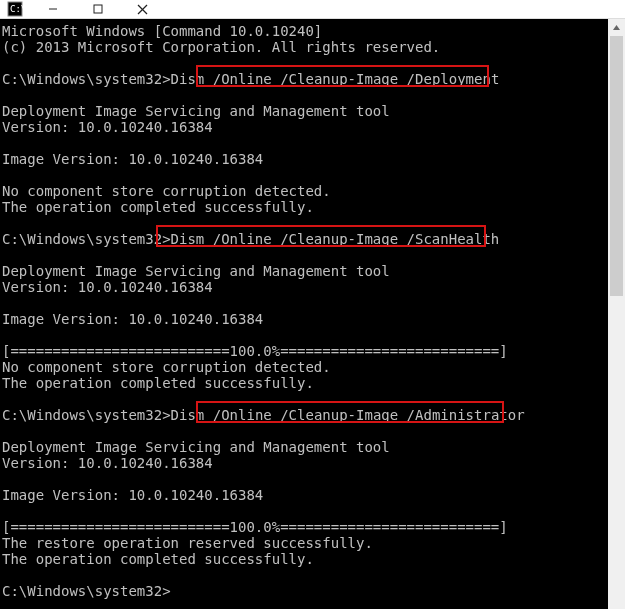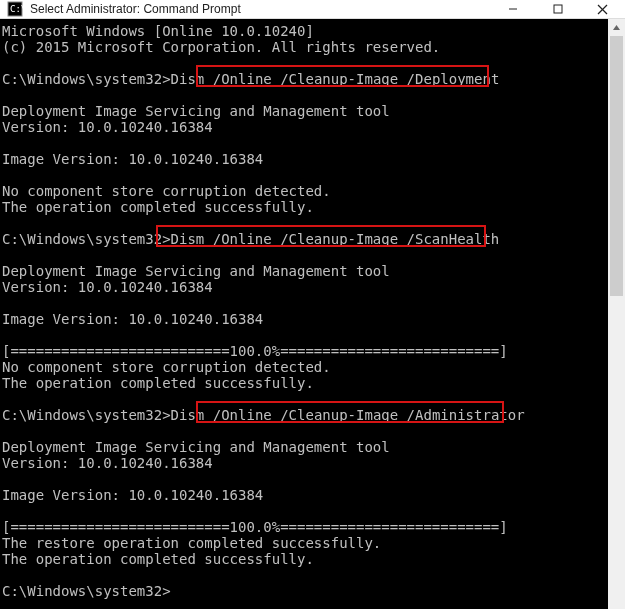--- a/index.html
+++ b/index.html
@@ -113,7 +113,6 @@
         <text x="3" y="11" font-size="9" fill="#fff" font-family="monospace">C:\</text>
       </svg>
     </div>
-    <div class="title-text">Select Administrator: Command Prompt</div>
     <div class="win-controls">
       <div class="win-btn">
         <svg width="10" height="10" viewBox="0 0 10 10">

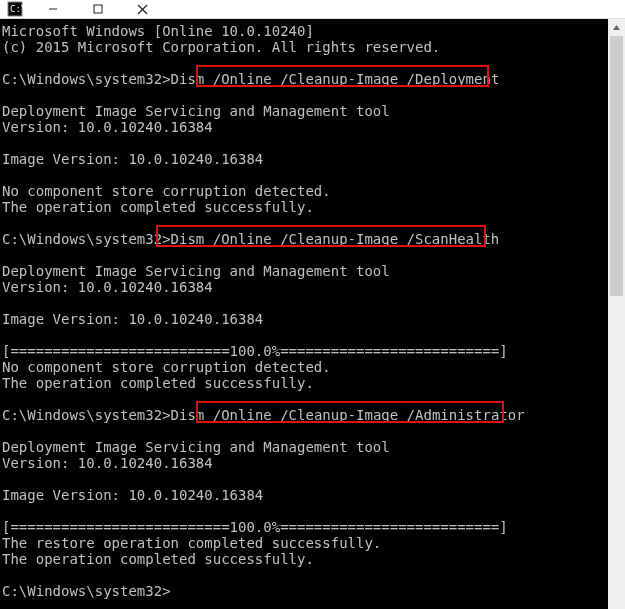--- a/index.html
+++ b/index.html
@@ -134,7 +134,7 @@
   </div>
 
   <div class="terminal-wrap">
-    <div class="terminal"><span>Microsoft Windows [Online 10.0.10240]</span>
+    <div class="terminal"><span>Microsoft Windows [Command 10.0.10240]</span>
 <span>(c) 2015 Microsoft Corporation. All rights reserved.</span>
 <span></span>
 <span>C:\Windows\system32&gt;</span><span>Dism </span><span>/Online /Cleanup-Image /Deployment</span>

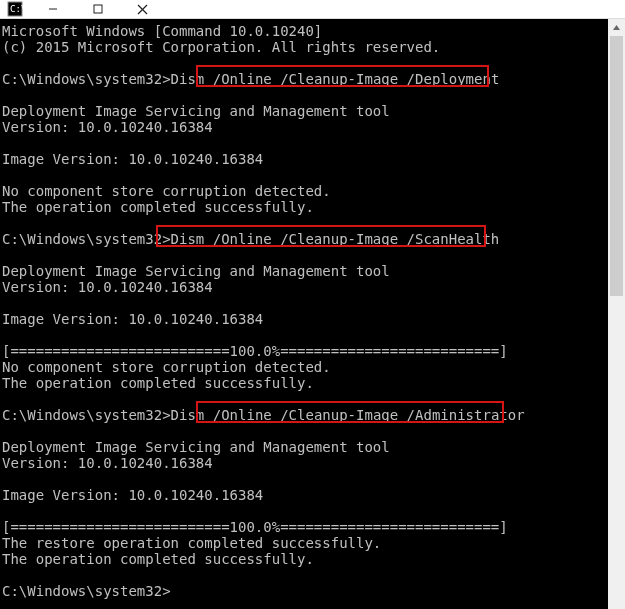--- a/index.html
+++ b/index.html
@@ -135,7 +135,7 @@
 
   <div class="terminal-wrap">
     <div class="terminal"><span>Microsoft Windows [Command 10.0.10240]</span>
-<span>(c) 2015 Microsoft Corporation. All rights reserved.</span>
+<span>(c) 2013 Microsoft Corporation. All rights reserved.</span>
 <span></span>
 <span>C:\Windows\system32&gt;</span><span>Dism </span><span>/Online /Cleanup-Image /Deployment</span>
 <span></span>

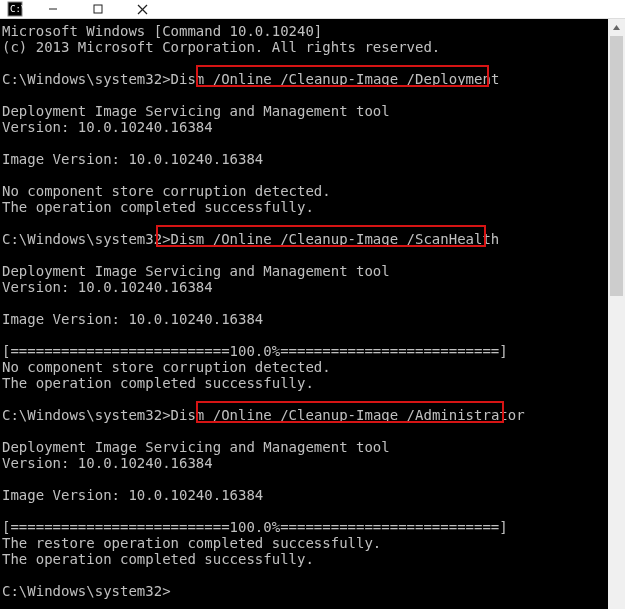--- a/index.html
+++ b/index.html
@@ -166,7 +166,7 @@
 <span>Image Version: 10.0.10240.16384</span>
 <span></span>
 <span>[==========================100.0%==========================]</span>
-<span>The restore operation completed successfully.</span>
+<span>The restore operation reserved successfully.</span>
 <span>The operation completed successfully.</span>
 <span></span>
 <span>C:\Windows\system32&gt;</span><span class="cursor"></span>

